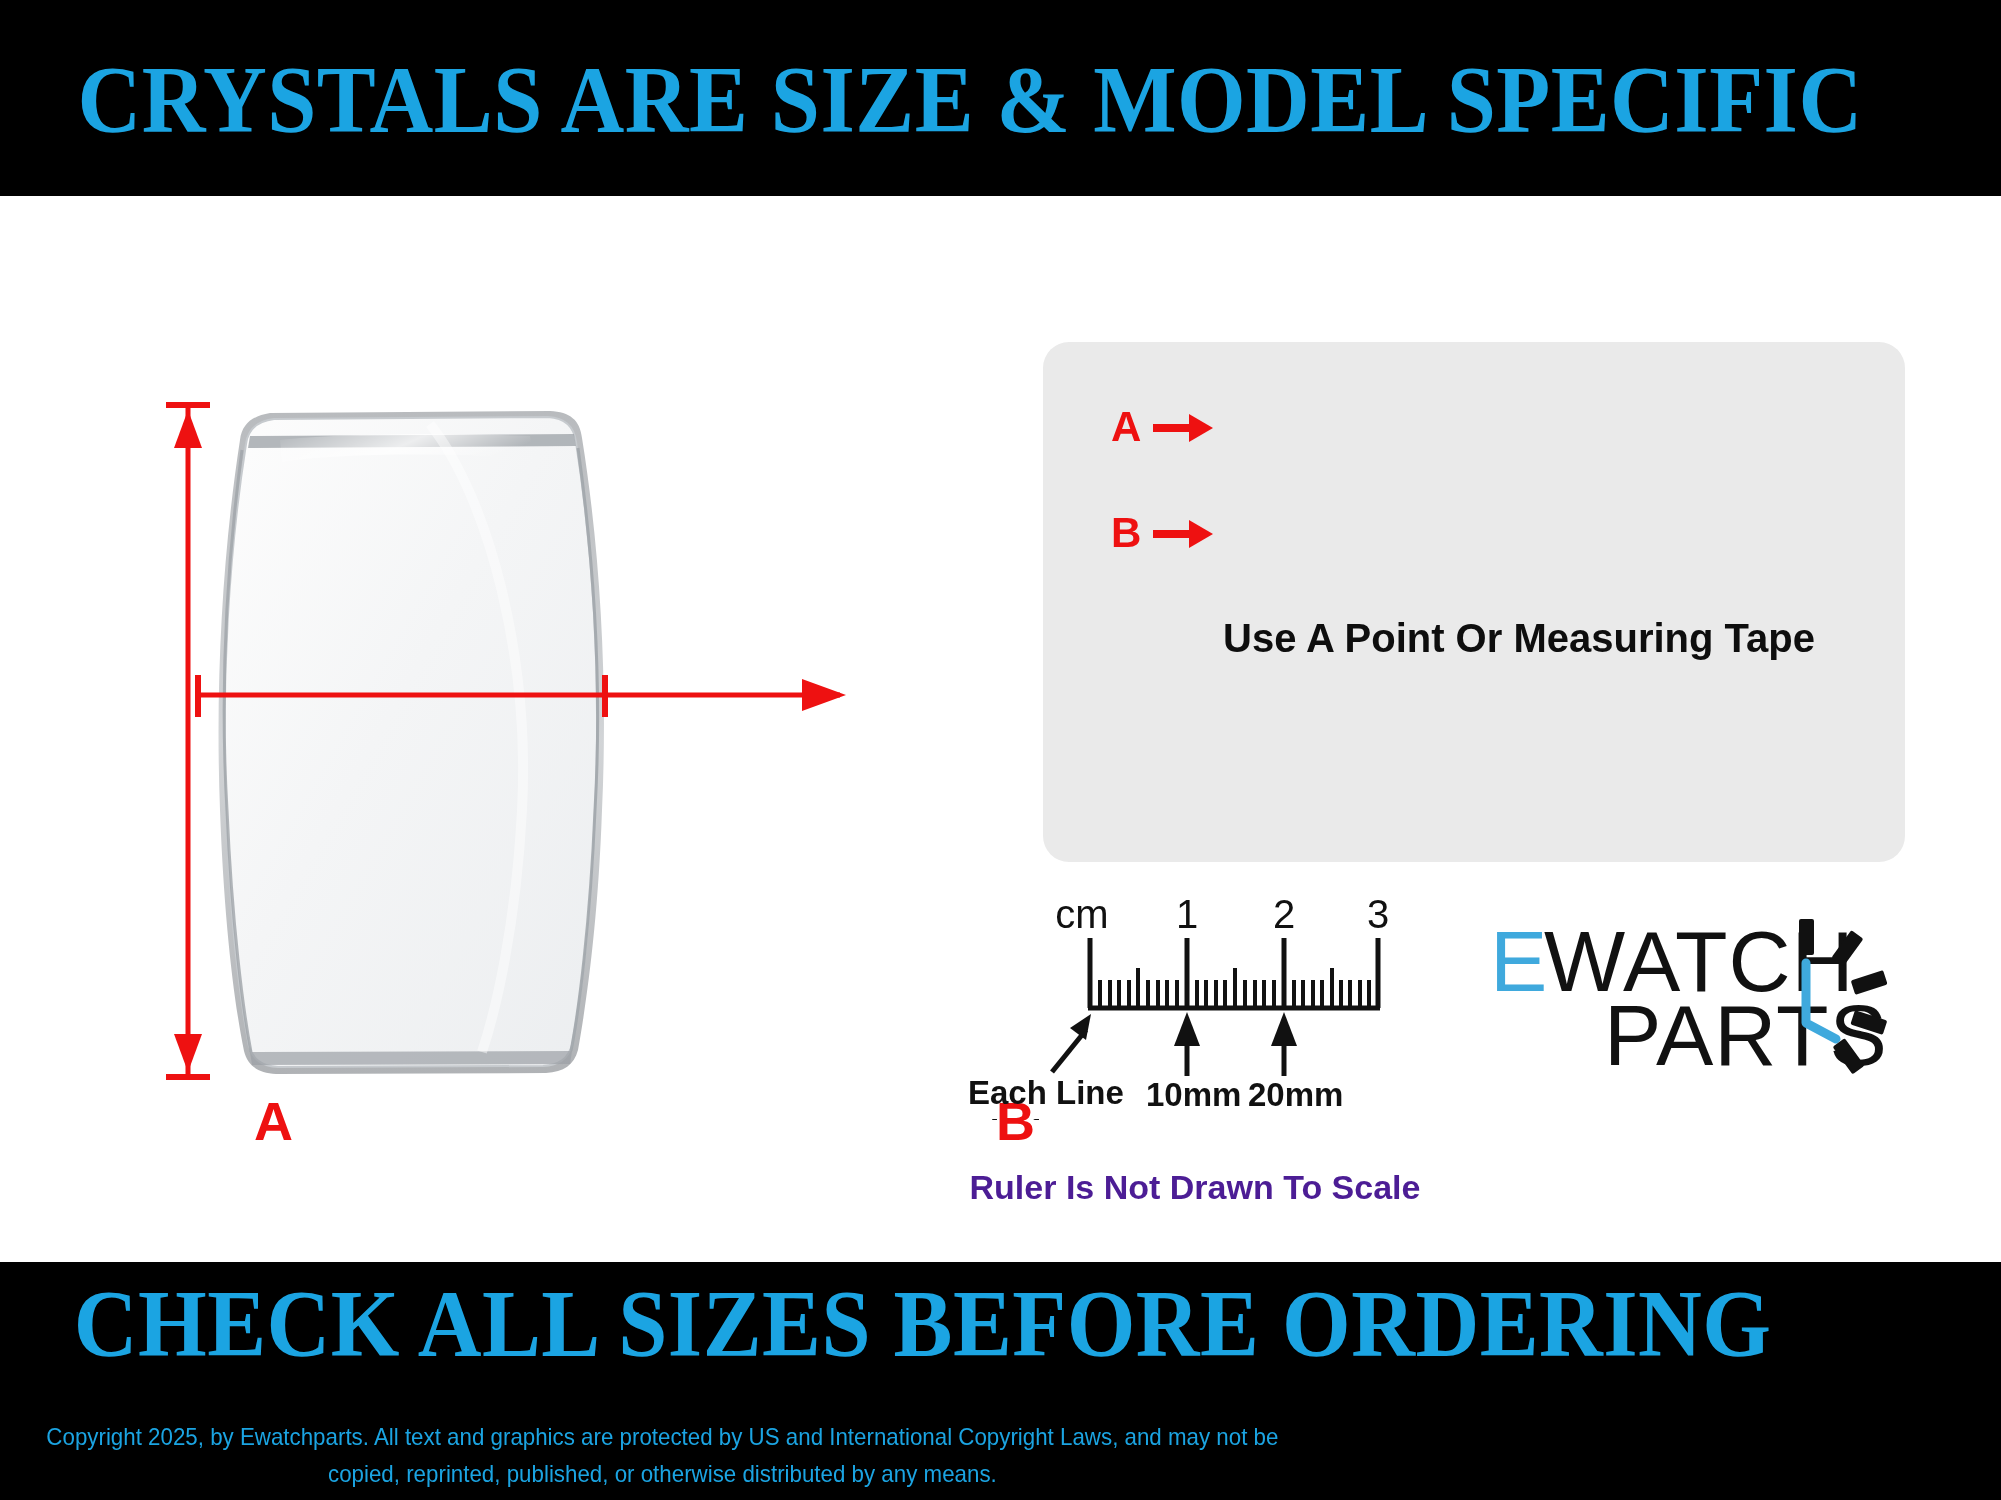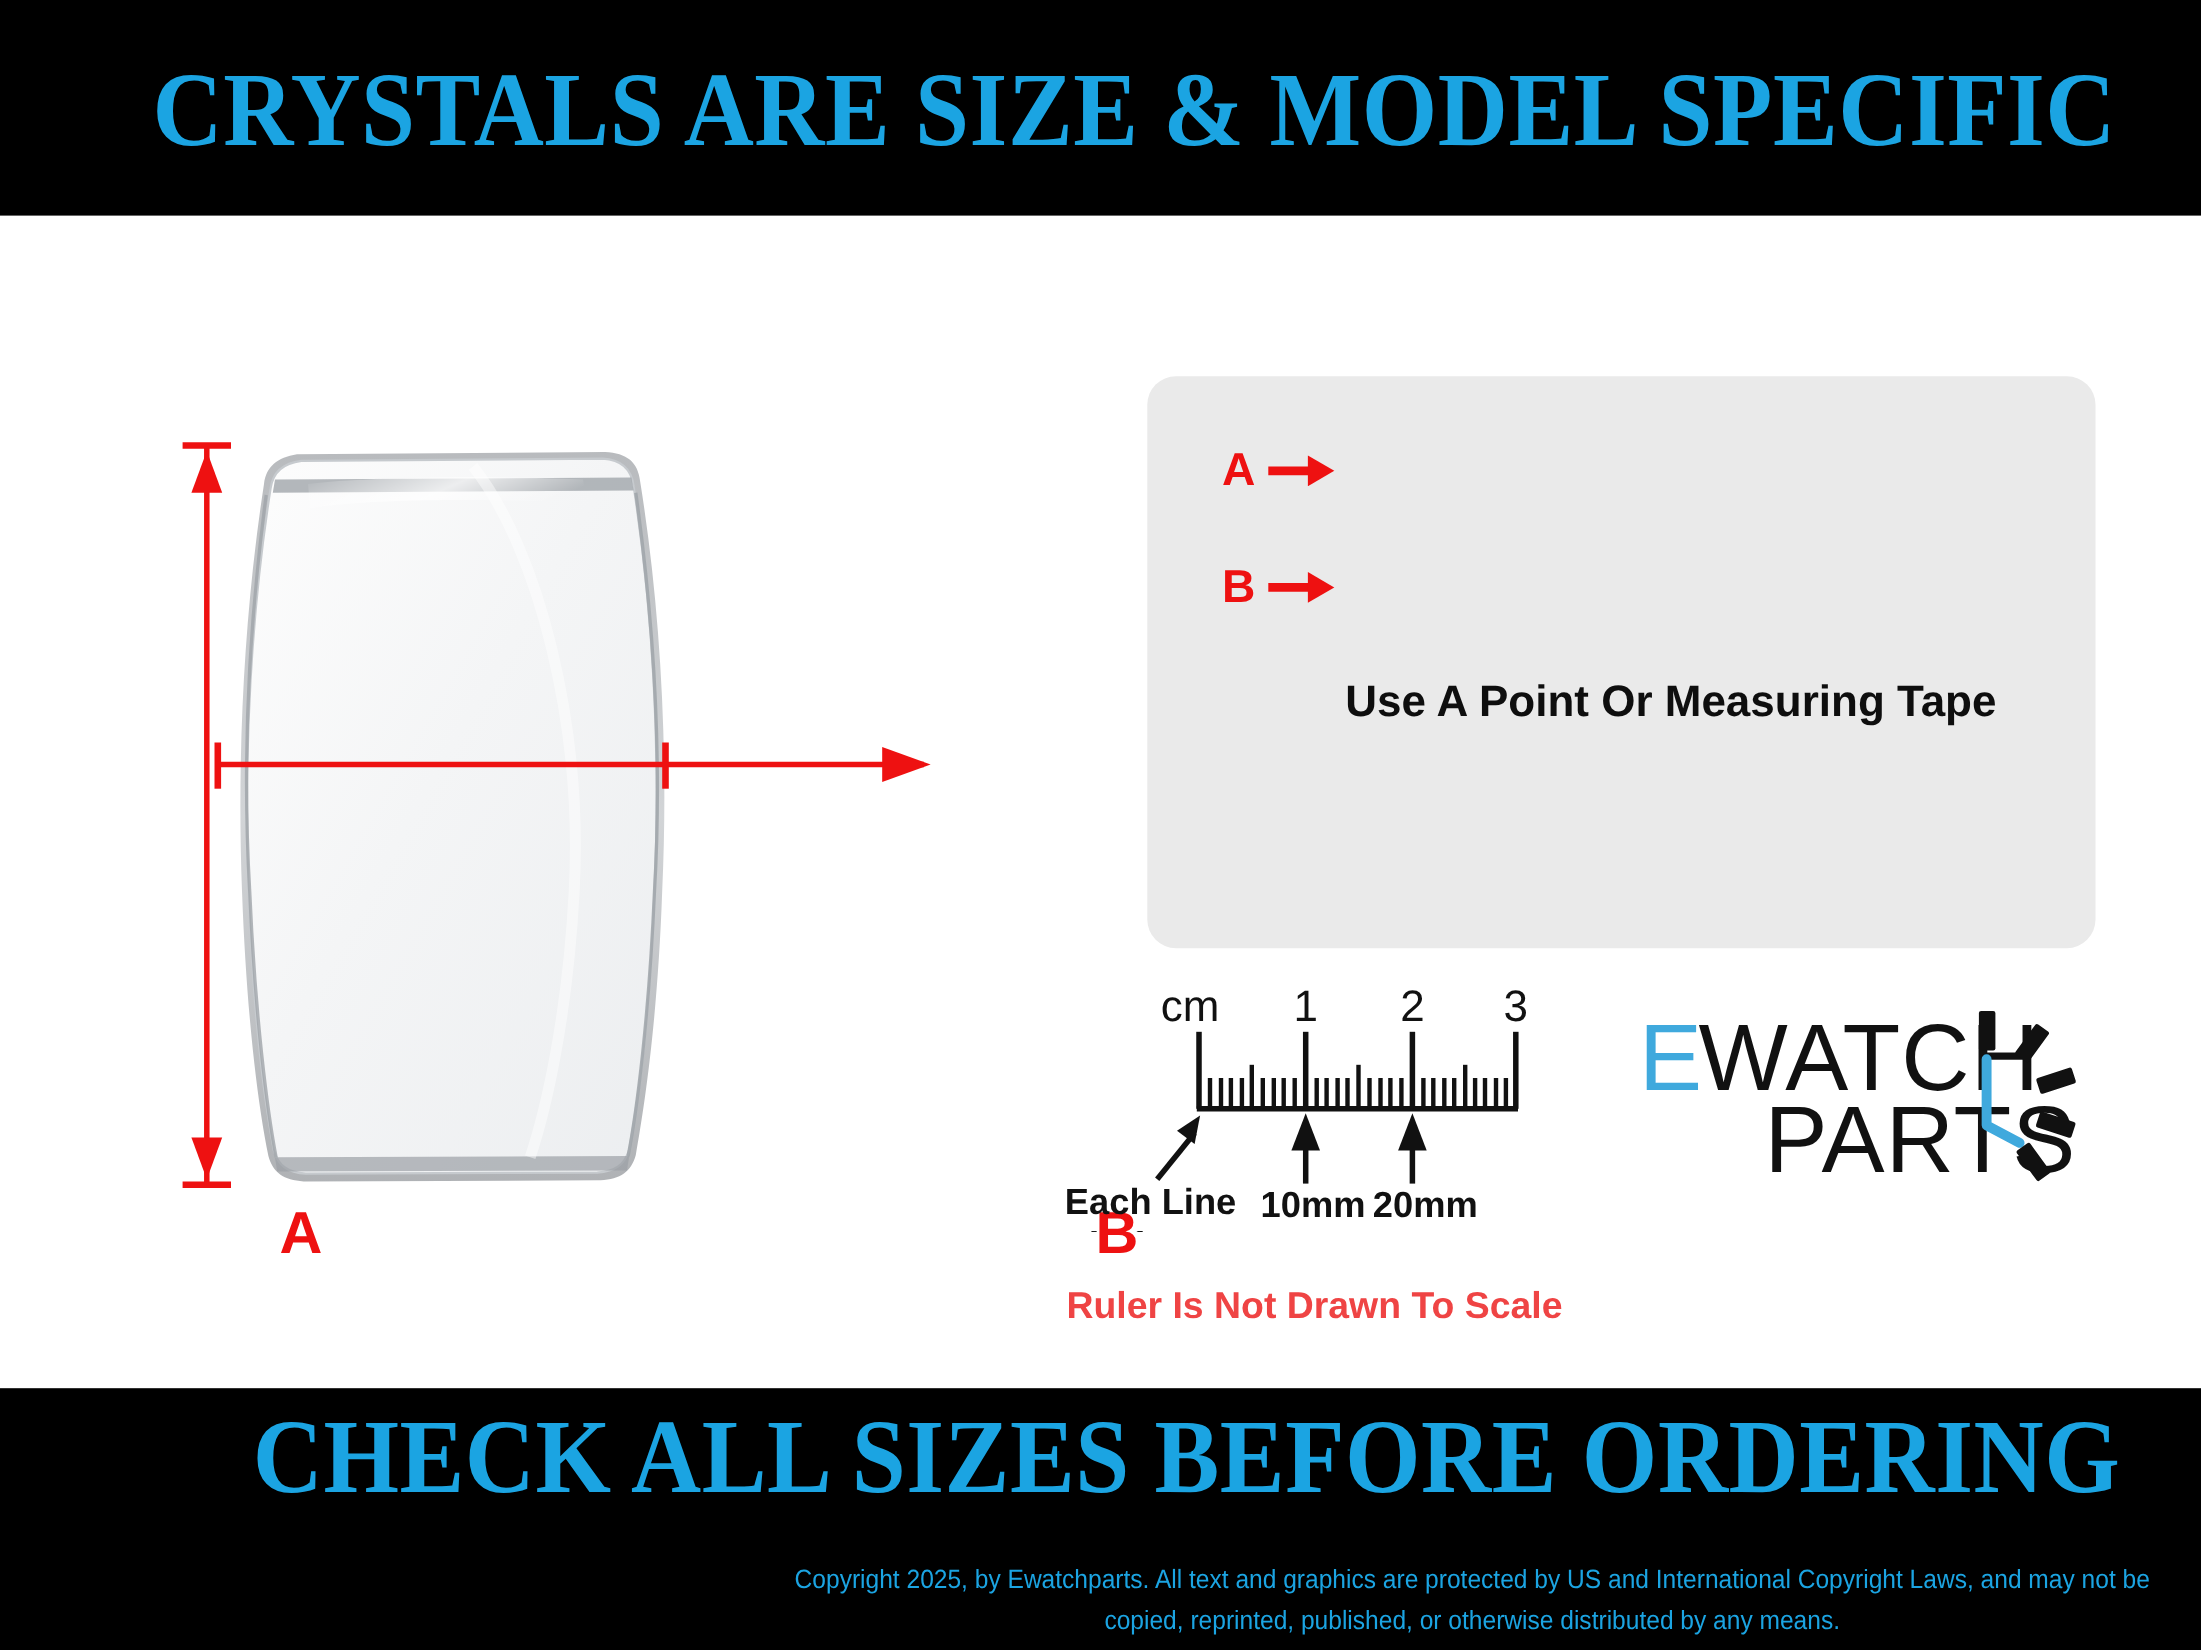--- a/index.html
+++ b/index.html
@@ -24,7 +24,7 @@
     background: #000000;
     display: flex;
     flex-direction: column;
-    align-items: flex-end;
+    align-items: flex-start;
     justify-content: center;
   }
   #header-band { top: 0; height: 196px; }

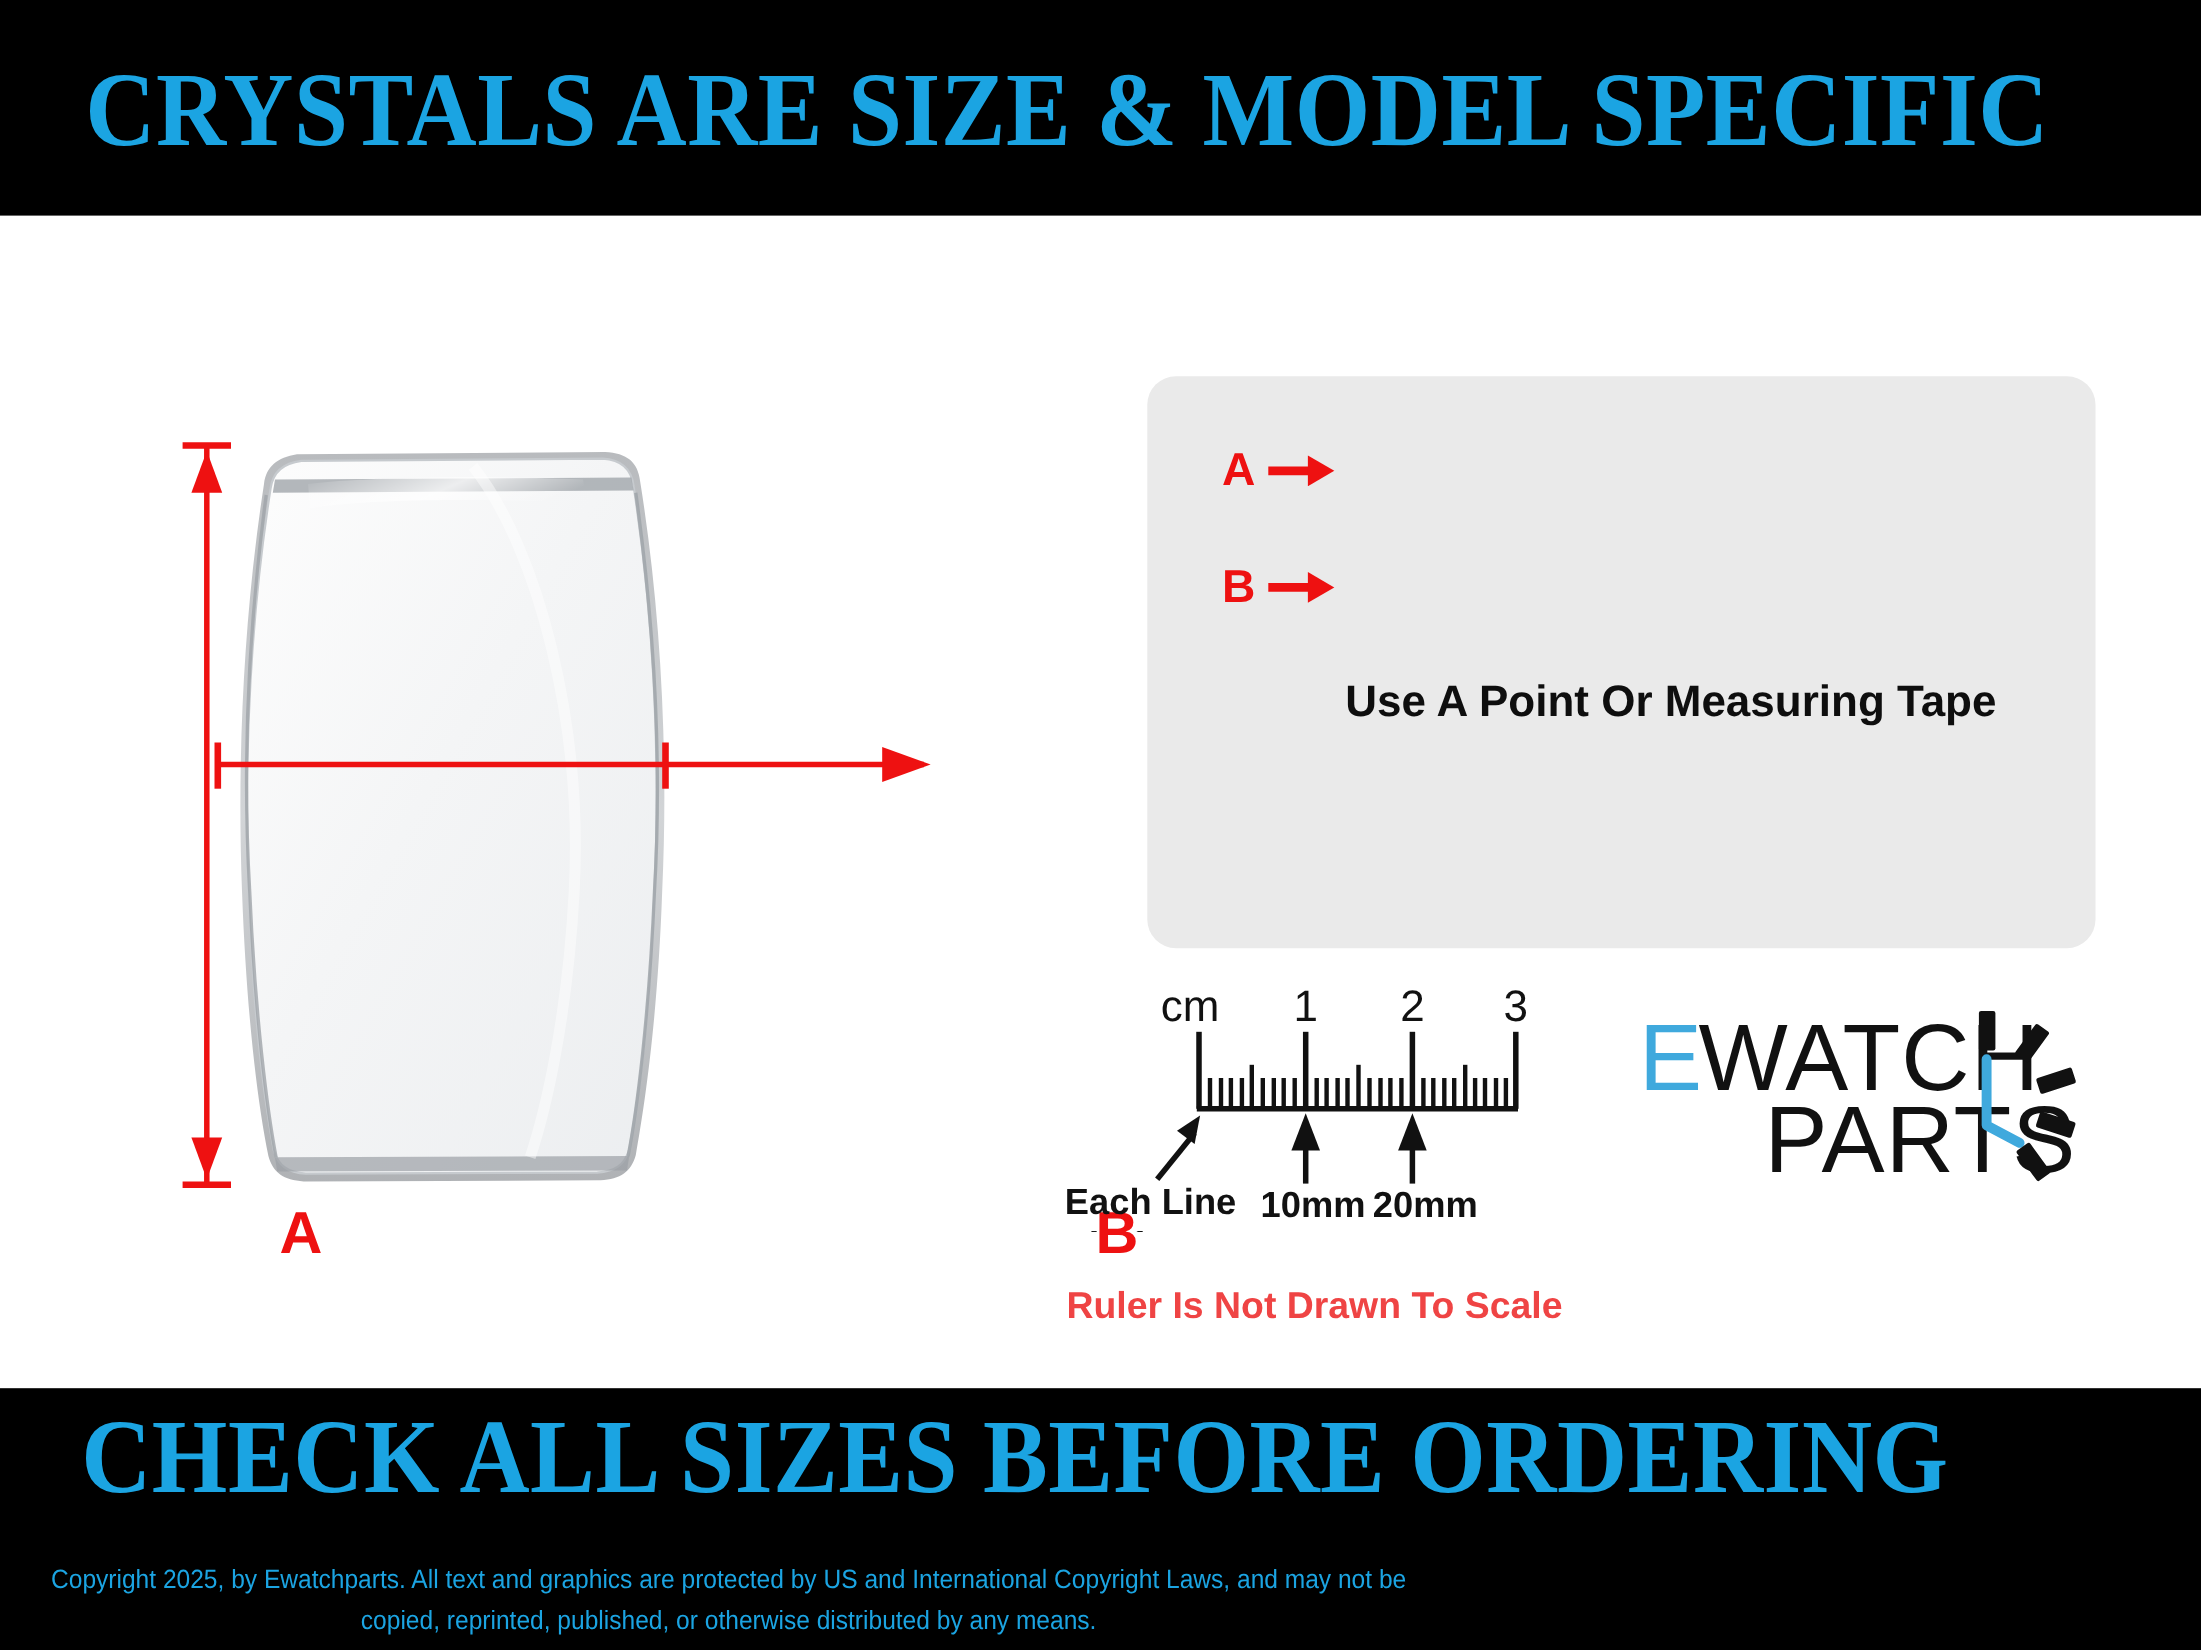--- a/index.html
+++ b/index.html
@@ -140,7 +140,7 @@
     top: 1168px;
     width: 480px;
     text-align: center;
-    color: #ef4444;
+    color: #4c1d95;
     font-size: 34px;
     font-weight: bold;
     font-family: "Liberation Sans", sans-serif;

